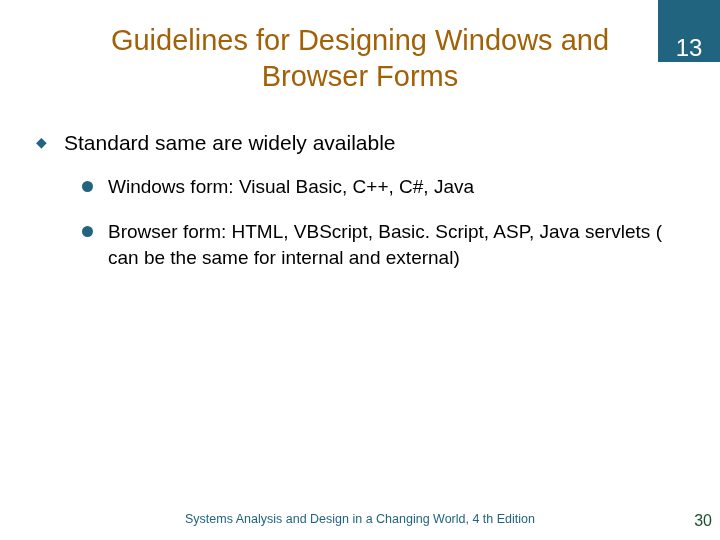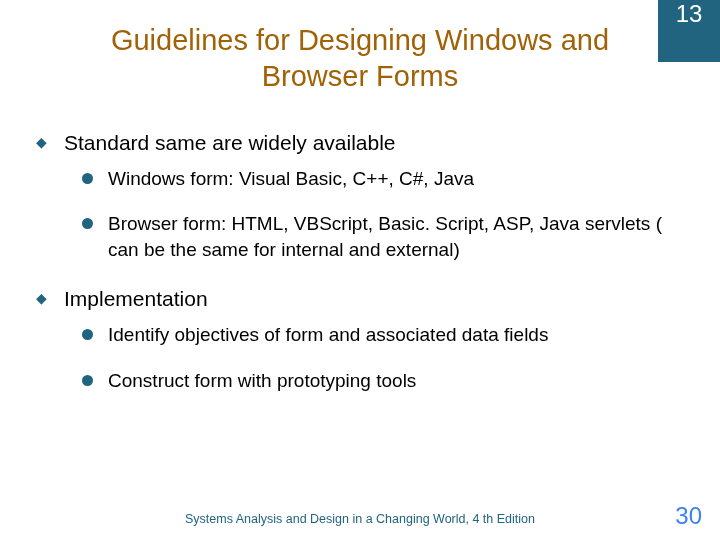--- a/index.html
+++ b/index.html
@@ -26,7 +26,7 @@
     color: #fff;
     font-size: 24px;
     display: flex;
-    align-items: flex-start;
+    align-items: flex-end;
     justify-content: center;
   }
   .title {

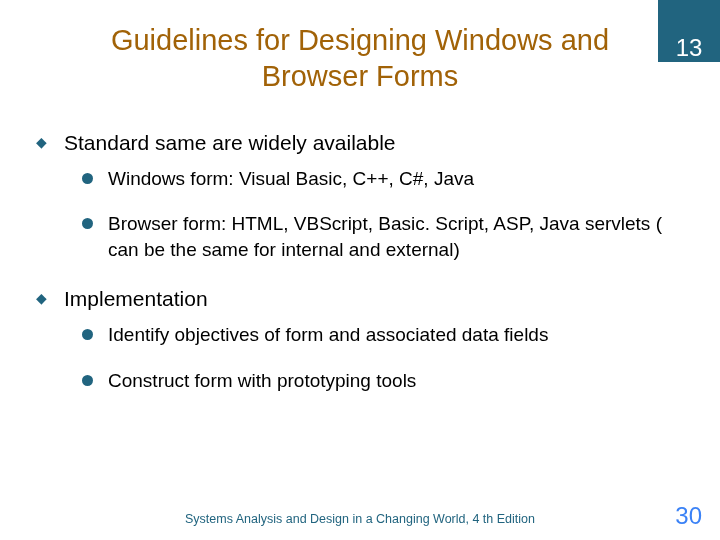--- a/index.html
+++ b/index.html
@@ -61,7 +61,7 @@
   ul.sub {
     list-style: none;
     padding-left: 18px;
-    margin-top: 10px;
+    margin-top: 18px;
   }
   ul.sub > li {
     position: relative;

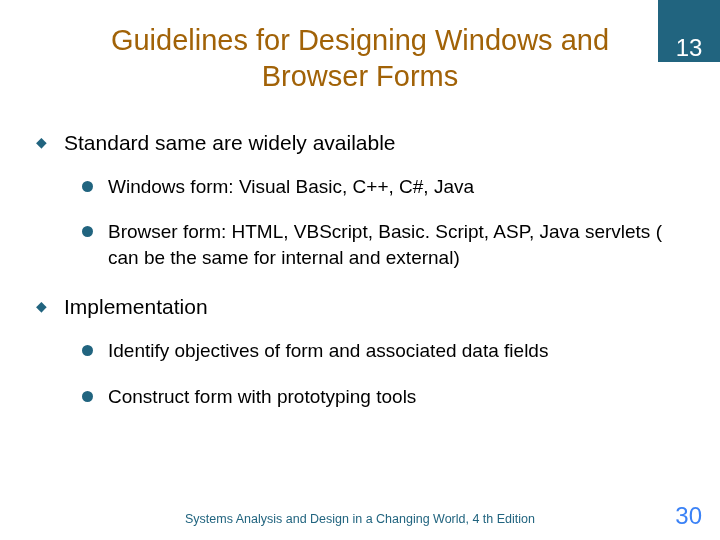--- a/index.html
+++ b/index.html
@@ -124,17 +124,6 @@
       </ul>
     </li>
 
-    <li>
-      <span>Implementation</span>
-      <ul class="sub">
-        <li>
-          <span>Identify objectives of form and associated data fields</span>
-        </li>
-        <li>
-          <span>Construct form with prototyping tools</span>
-        </li>
-      </ul>
-    </li>
 
   </ul>
 

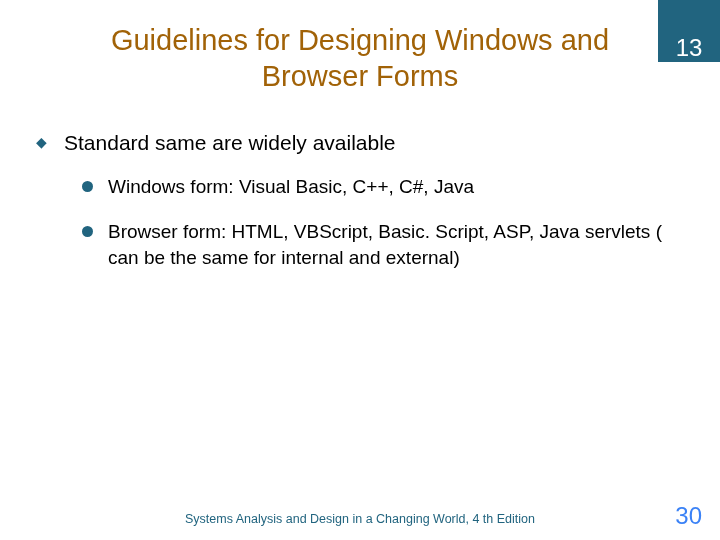--- a/index.html
+++ b/index.html
@@ -93,9 +93,9 @@
   .pagenum {
     position: absolute;
     bottom: 10px;
-    right: 18px;
-    color: #3b82f6;
-    font-size: 24px;
+    right: 8px;
+    color: #14532d;
+    font-size: 16px;
   }
 </style>
 </head>

